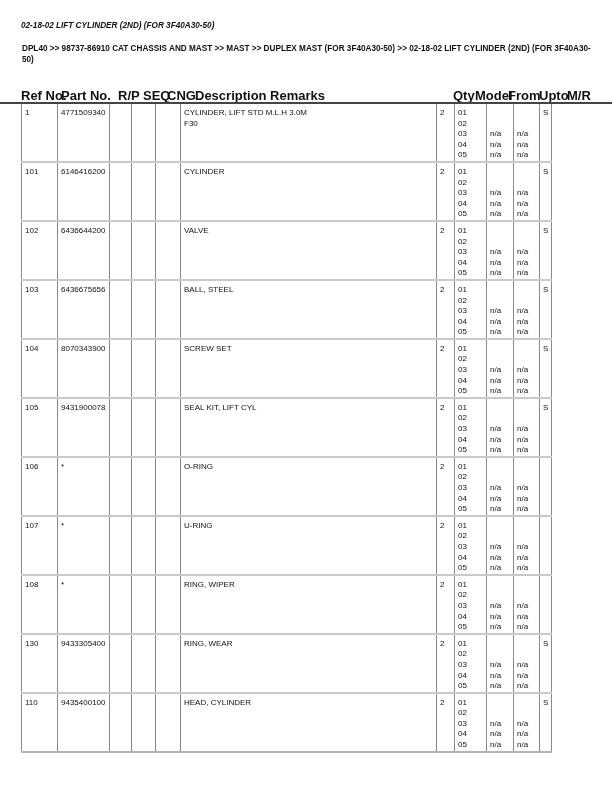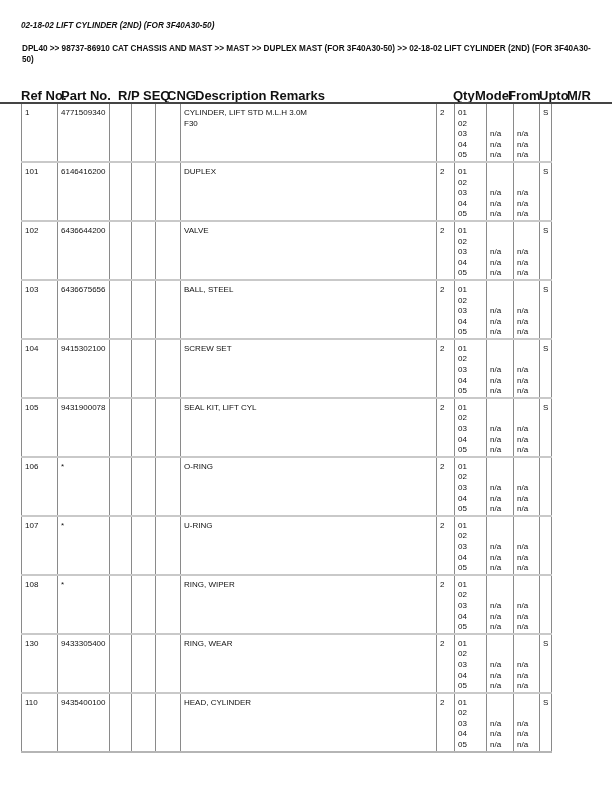--- a/index.html
+++ b/index.html
@@ -125,7 +125,7 @@
         <td></td>
         <td></td>
         <td class="stack">
-          <div>DUPLEX</div>
+          <div>CYLINDER</div>
           <div></div>
         </td>
         <td>2</td>

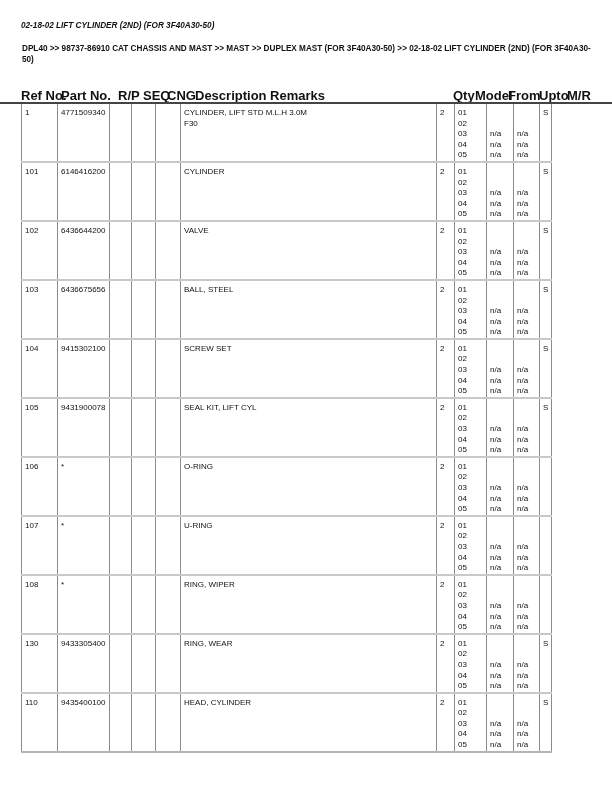--- a/index.html
+++ b/index.html
@@ -222,7 +222,7 @@
       </tr>
       <tr>
         <td>104</td>
-        <td>9415302100</td>
+        <td>8070343900</td>
         <td></td>
         <td></td>
         <td></td>

